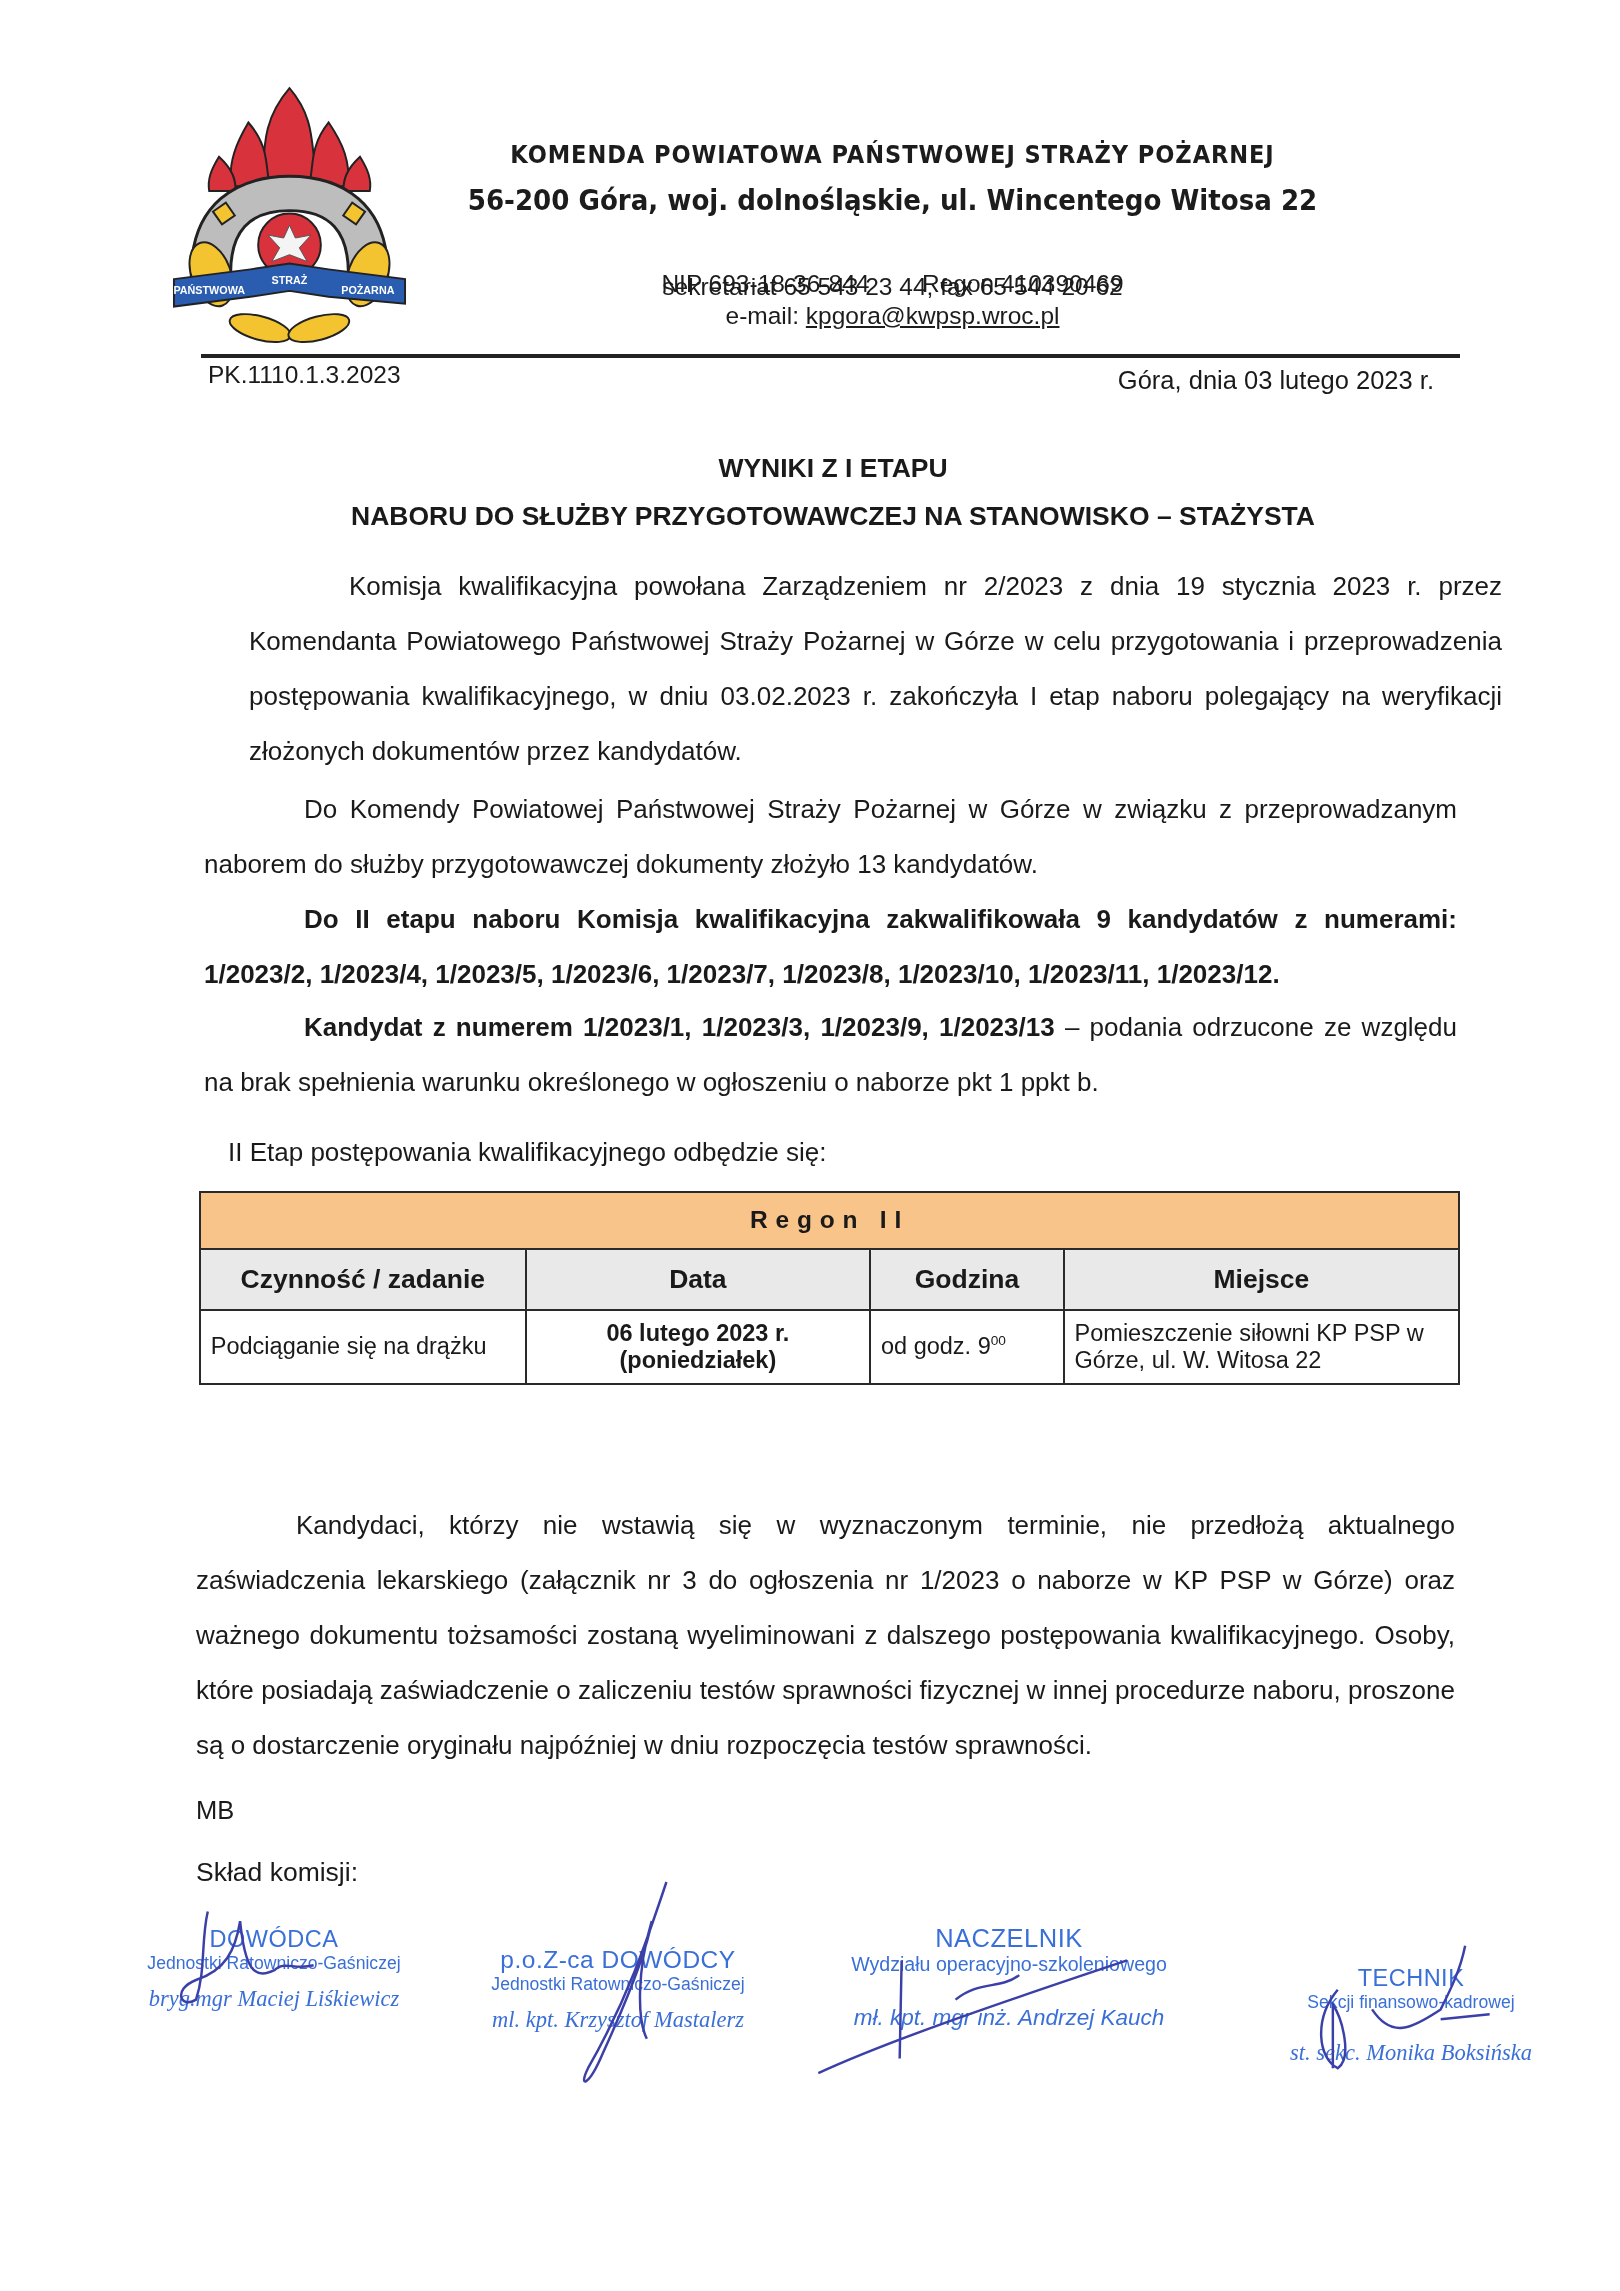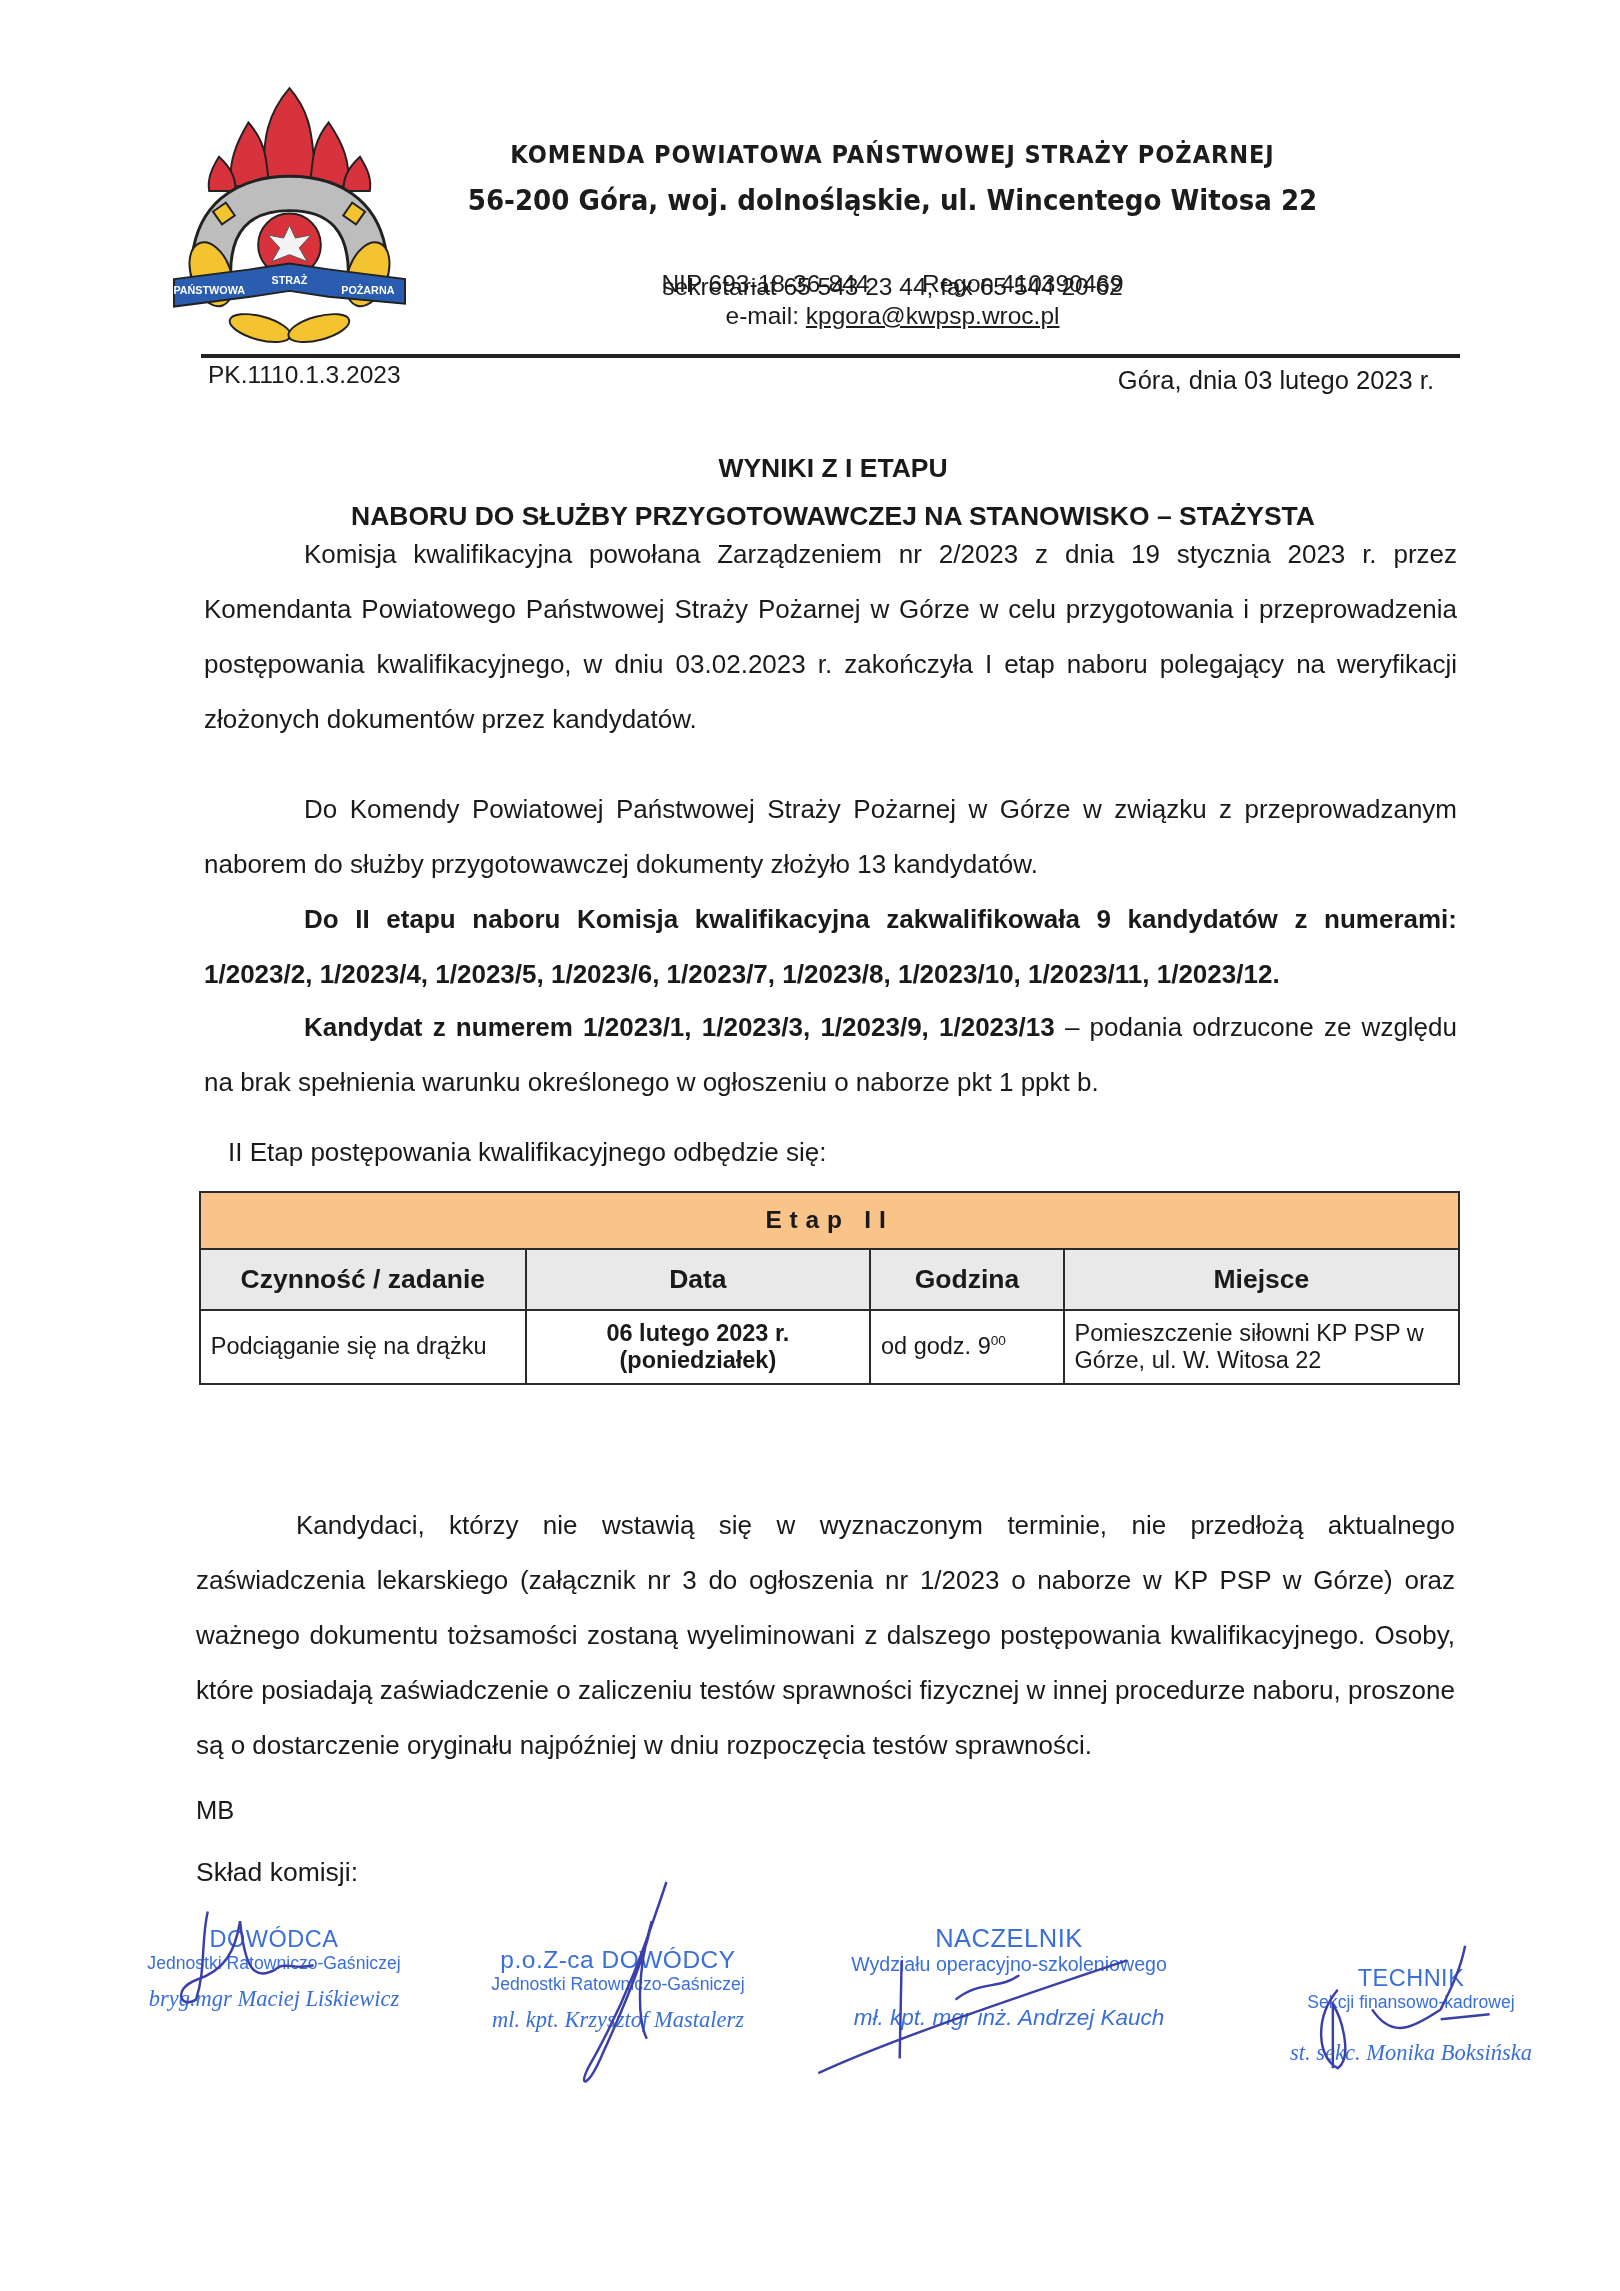--- a/index.html
+++ b/index.html
@@ -28,7 +28,7 @@
   .p { left:204px; width:1253px; font-size:26px; line-height:55px; text-align:justify; }
   .p .ind { display:inline-block; width:100px; }
   .p.bold { font-weight:bold; }
-  .p1 { top:527px; }
+  .p1 { top:559px;margin-left:45px; }
   .p2 { top:782px; }
   .p3 { top:892px; }
   .p4 { top:1000px; }

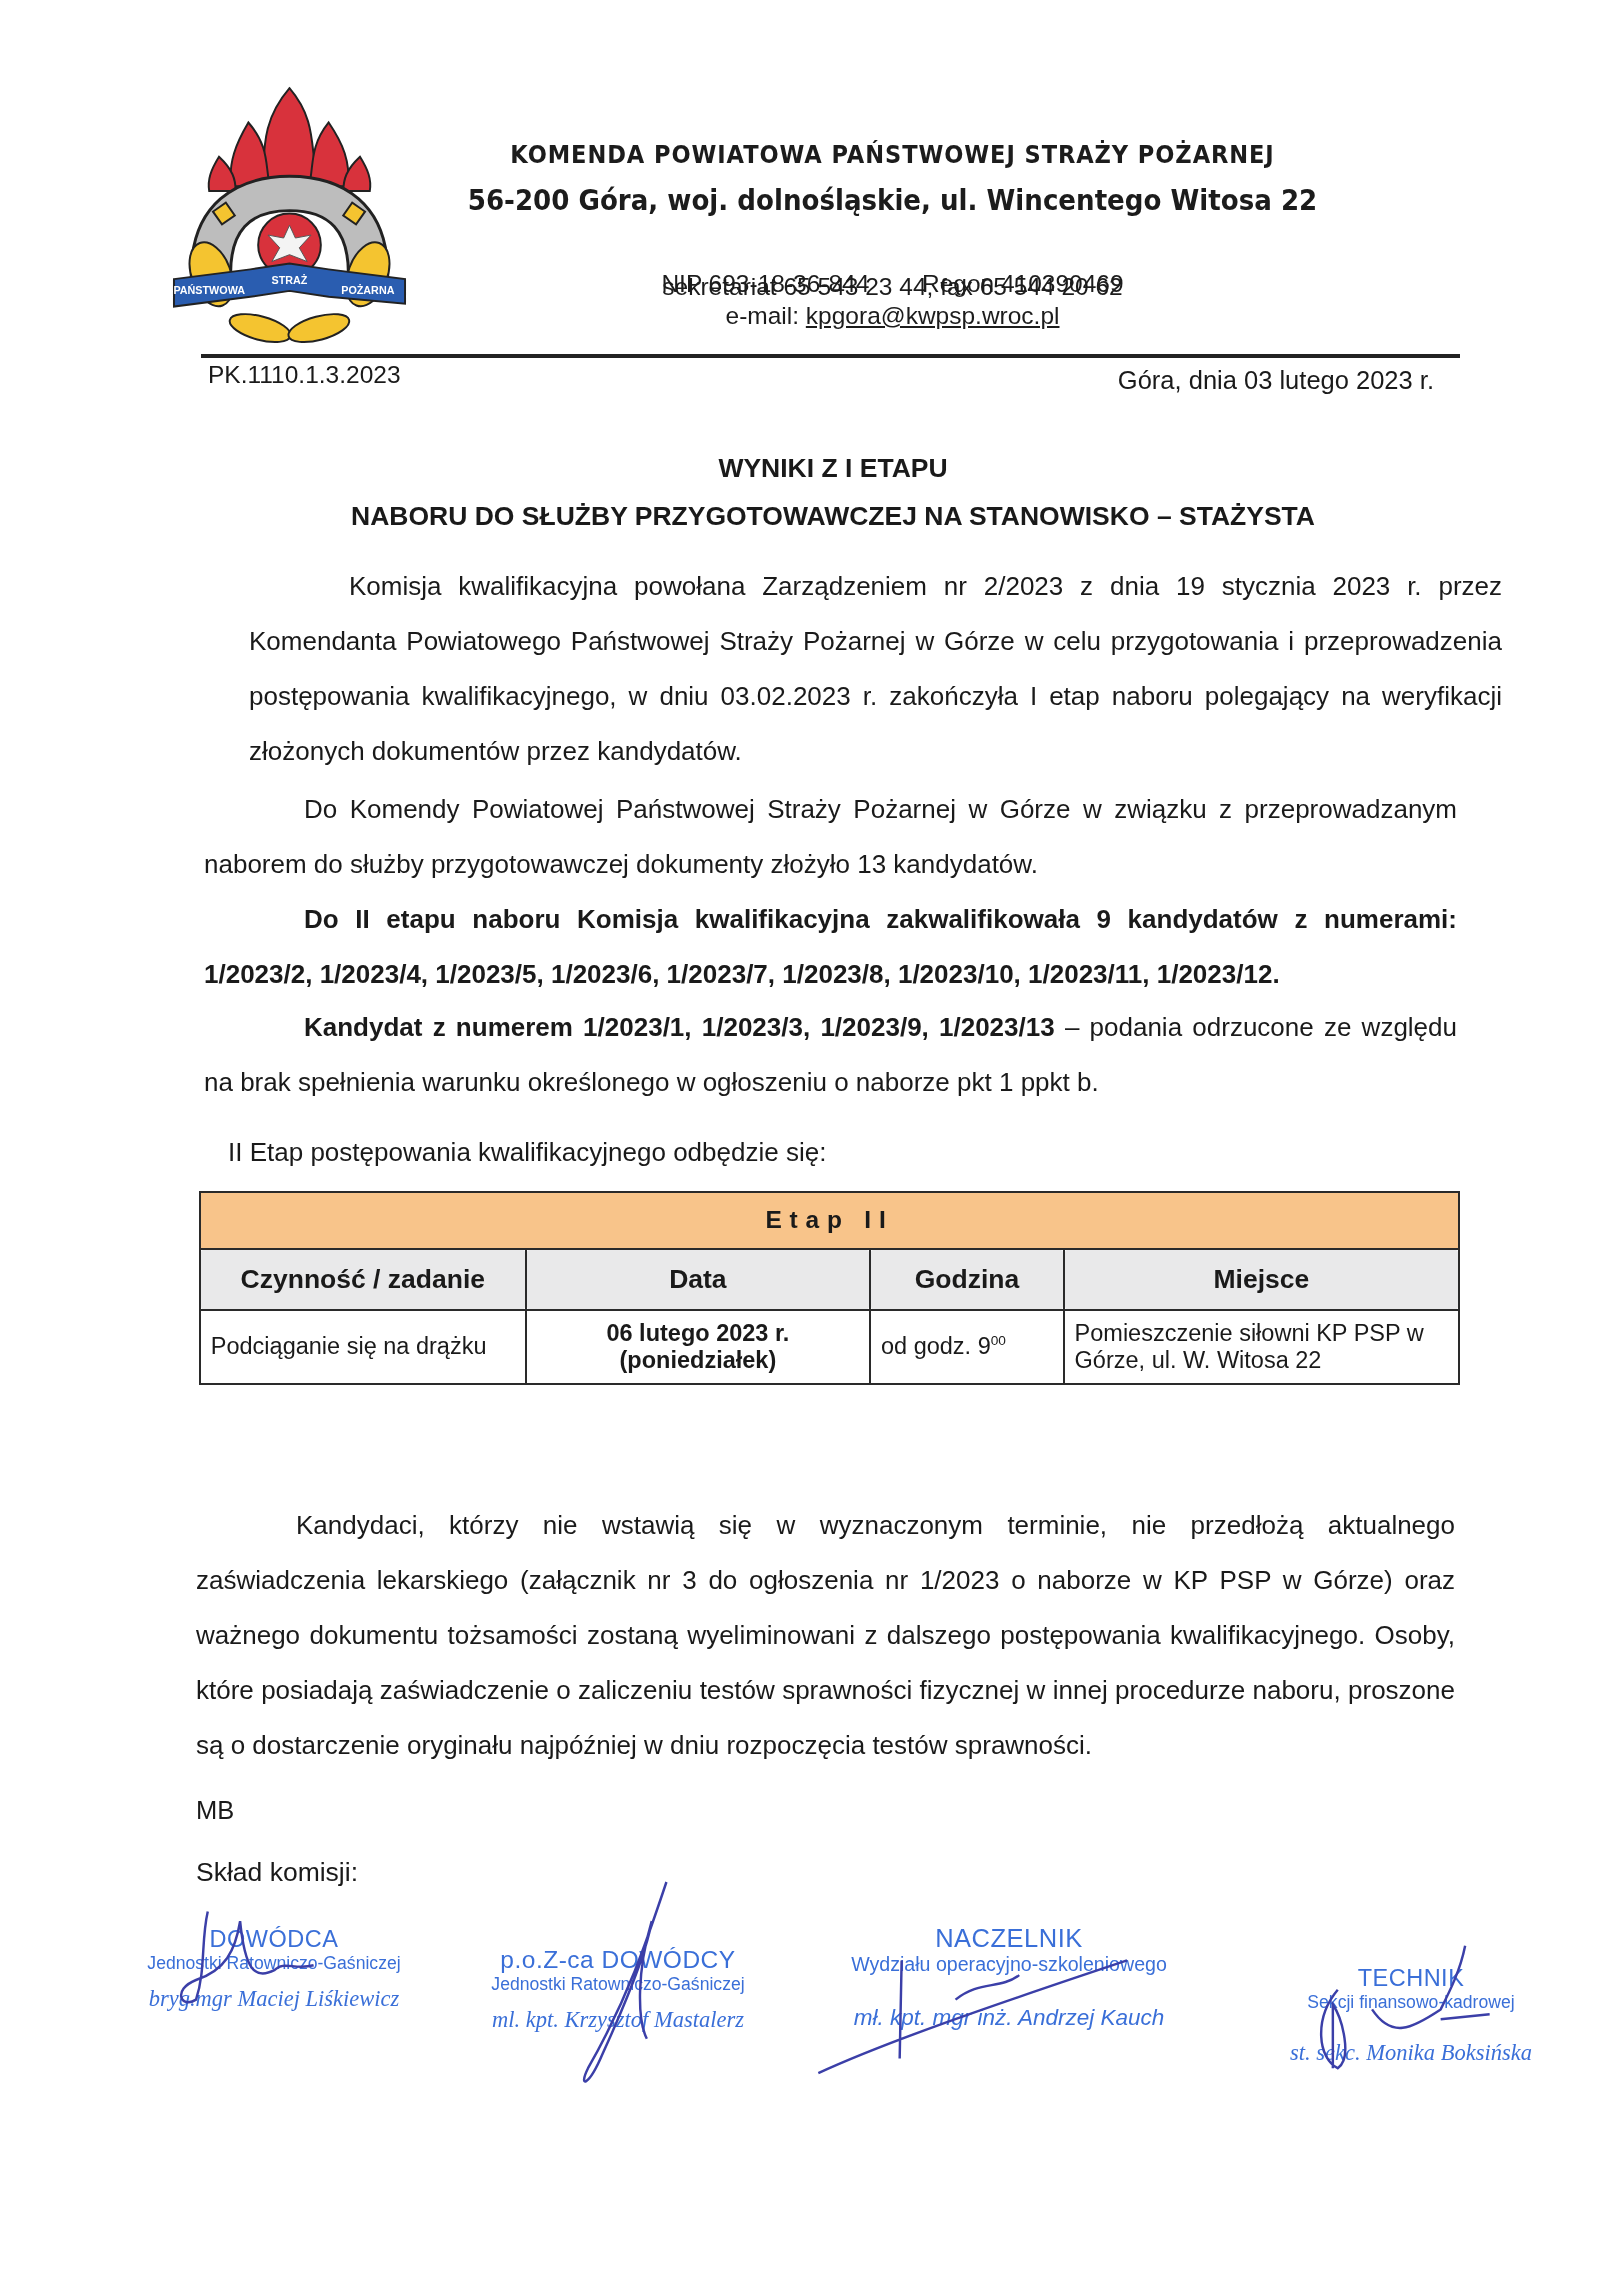--- a/index.html
+++ b/index.html
@@ -131,7 +131,7 @@
 <table class="abs tbl">
   <tbody>
       <tr>
-        <td colspan="4" class="band">Etap II</td>
+        <td colspan="4" class="band">Regon II</td>
       </tr>
   <tr>
     <td class="colh c-task">Czynność / zadanie</td>

